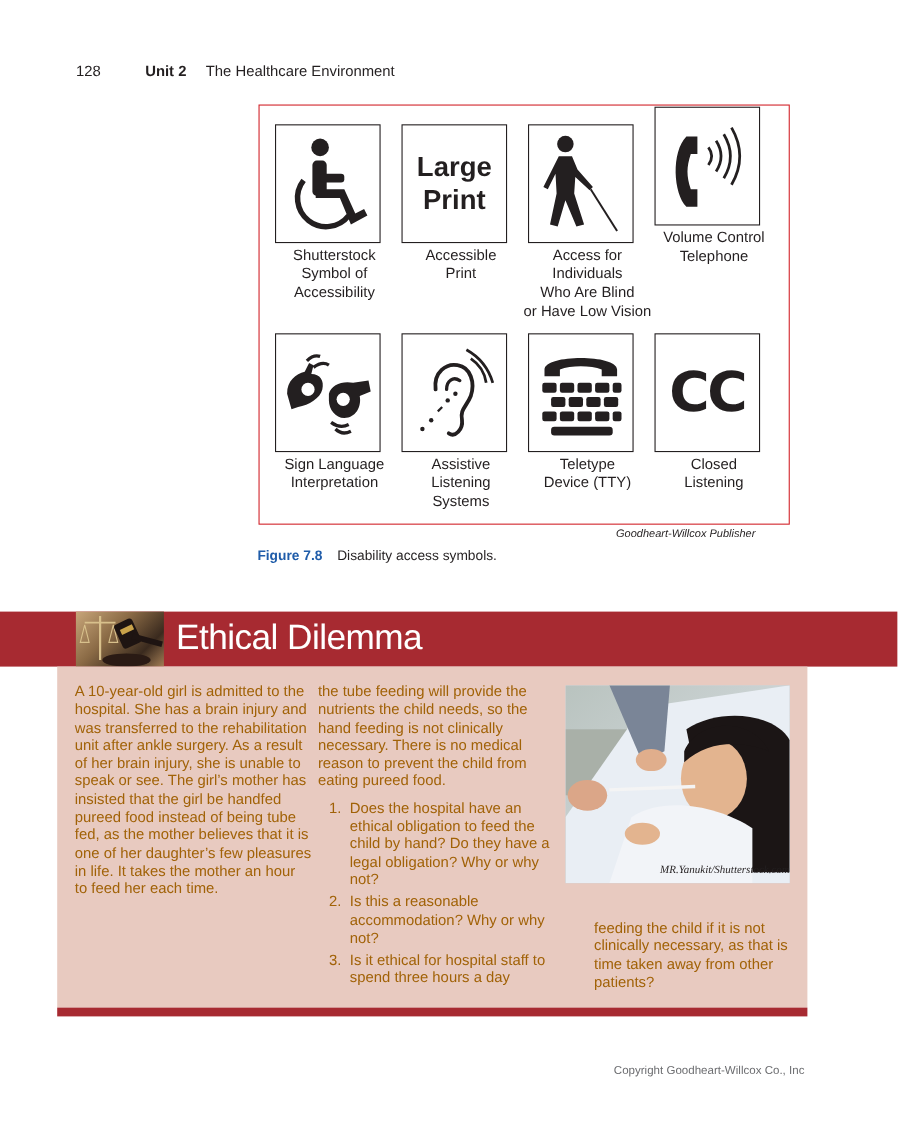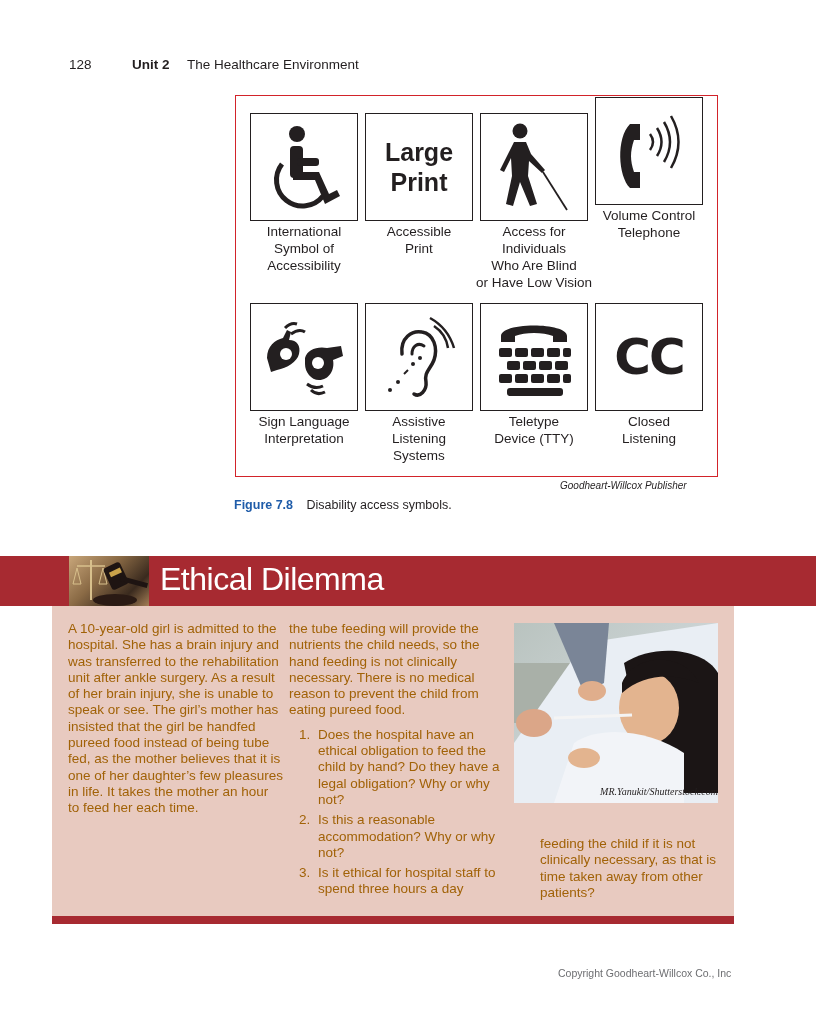--- a/index.html
+++ b/index.html
@@ -13,7 +13,7 @@
 
   .figure-box { position: absolute; left: 235px; top: 95px; width: 483px; height: 382px; border: 1.5px solid #d2232a; }
   .symbol { position: absolute; width: 108px; }
-  .symbol .tile { width: 108px; height: 108px; border: 1.5px solid #231f20; background: #fff; display: flex; align-items: center; justify-content: center; }
+  .symbol .tile { width: 96px; height: 108px; border: 1.5px solid #231f20; background: #fff; display: flex; align-items: center; justify-content: center; }
   .symbol .caption { text-align: center; font-size: 13.5px; line-height: 17px; margin-top: 2px; white-space: nowrap; margin-left: -20px; margin-right: -20px; }
   .large-print { font-weight: bold; font-size: 25px; line-height: 30px; text-align: center; }
   .cc-text { font-family: "DejaVu Sans", sans-serif; font-weight: bold; font-size: 50px; letter-spacing: -2px; line-height: 1; }

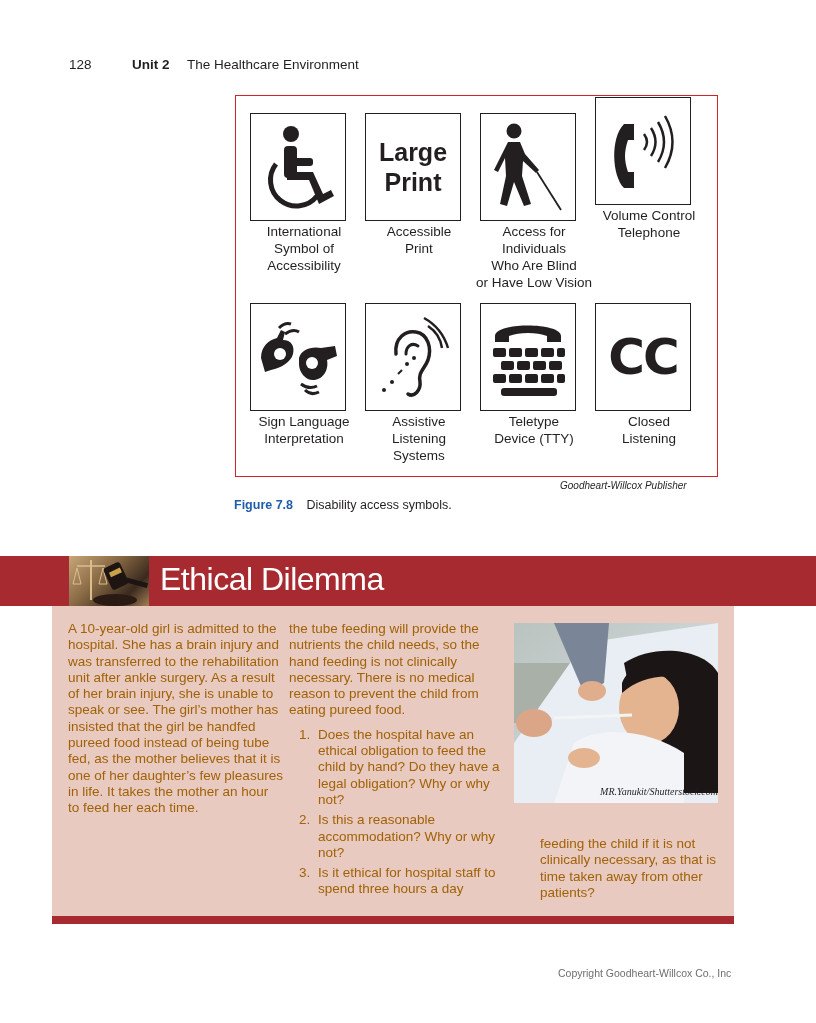--- a/index.html
+++ b/index.html
@@ -66,7 +66,7 @@
       </svg>
     </div>
     <div class="caption">
-      <div>International</div>
+      <div>Shutterstock</div>
       <div>Symbol of</div>
       <div>Accessibility</div>
     </div>

